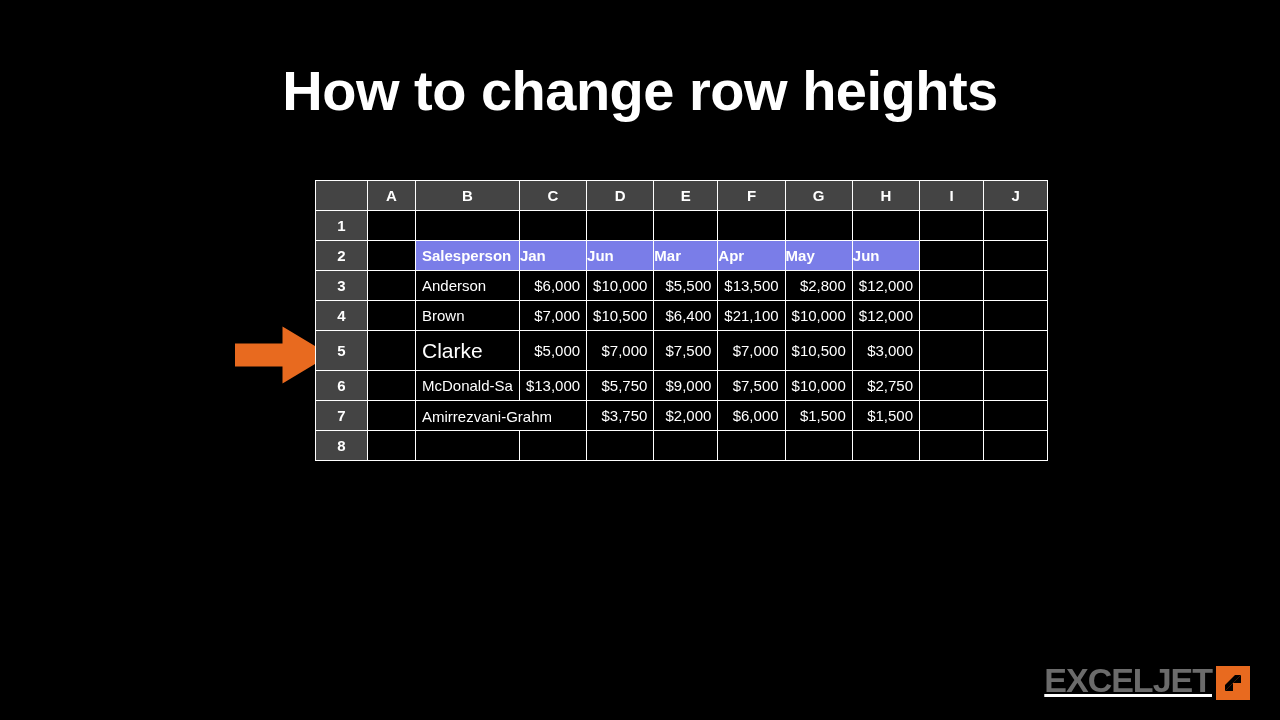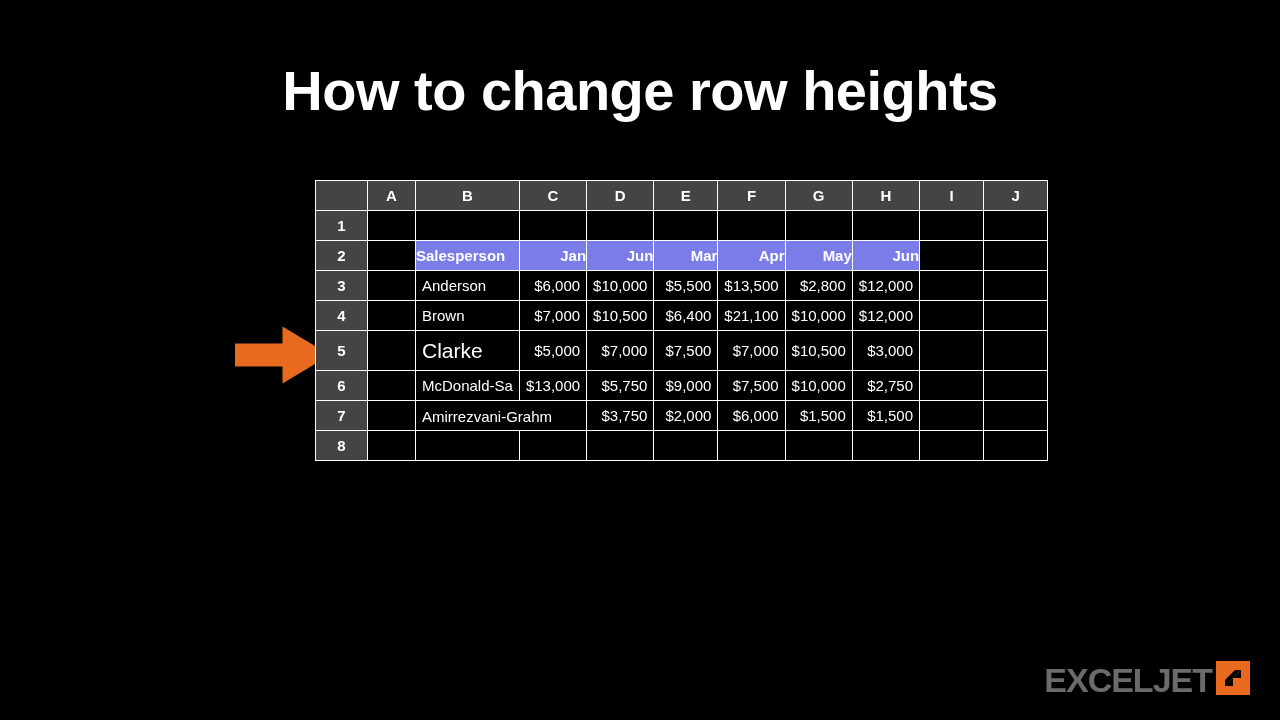--- a/index.html
+++ b/index.html
@@ -71,7 +71,7 @@
     font-weight: 700;
     text-align: right;
   }
-  .band.left { text-align: left; }
+  .band.left { text-align: left; padding-left: 6px; }
   
   tr.tall td { height: 40px; }
   tr.tall .name-cell { font-size: 21px; font-weight: 400; padding-left: 6px; }

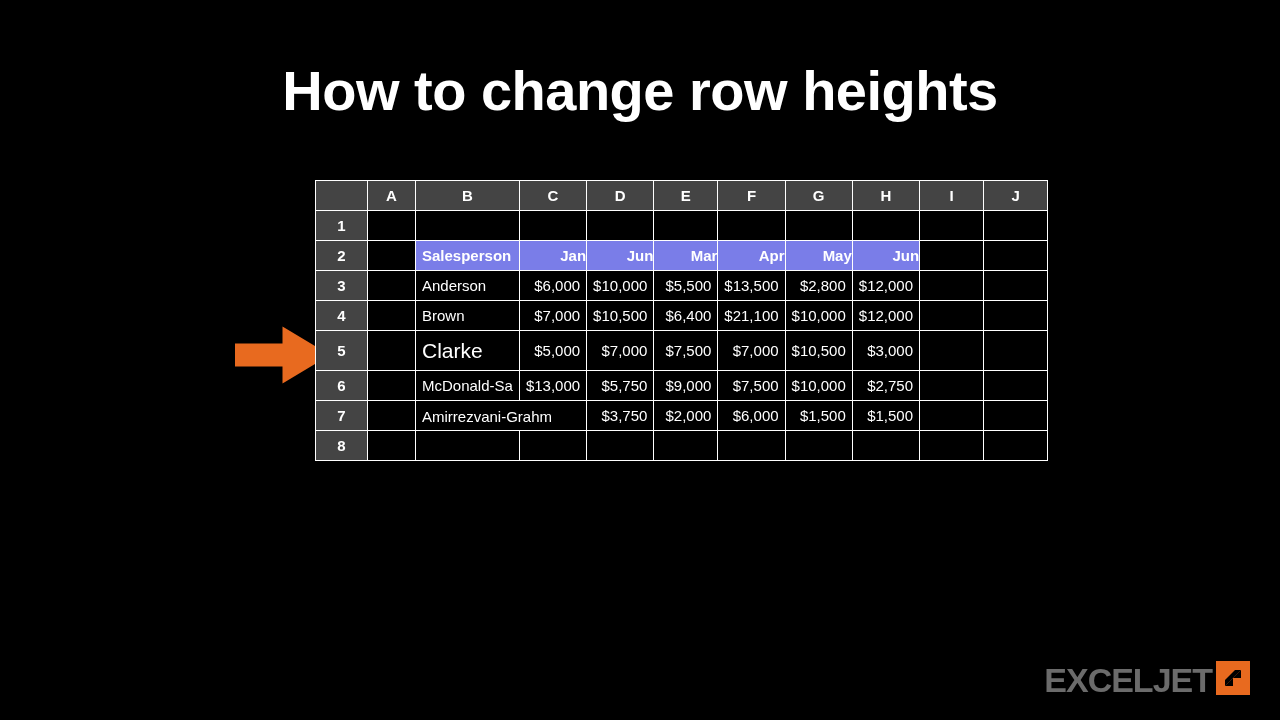--- a/index.html
+++ b/index.html
@@ -69,7 +69,7 @@
     background: #7a7de8;
     color: #fff;
     font-weight: 700;
-    text-align: right;
+    text-align: left;
   }
   .band.left { text-align: left; padding-left: 6px; }
   

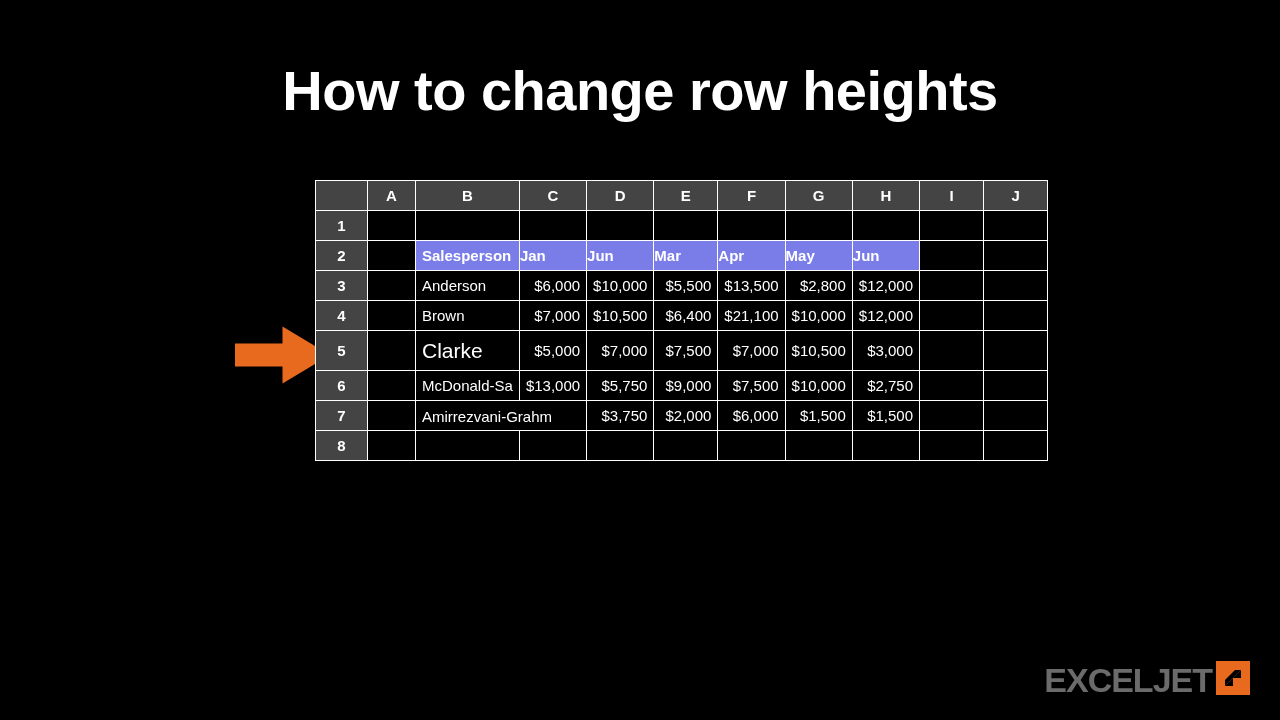--- a/index.html
+++ b/index.html
@@ -95,8 +95,9 @@
     right: 30px;
     bottom: 20px;
     display: flex;
-    align-items: flex-start;
+    align-items: flex-end;
     gap: 4px;
+    text-decoration: underline;
   }
   .logo-text {
     font-size: 34px;

